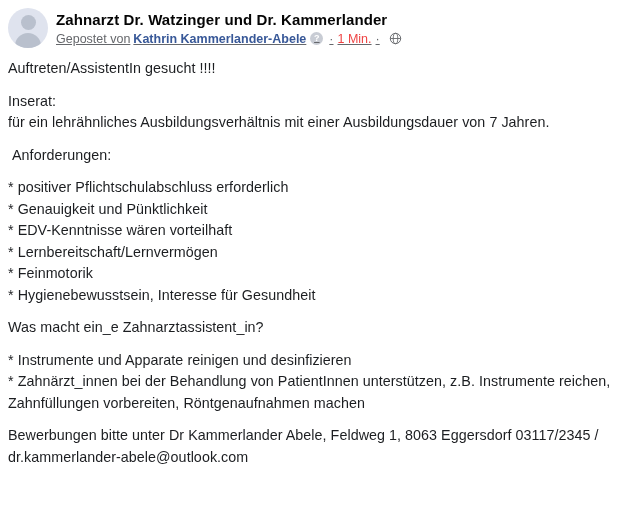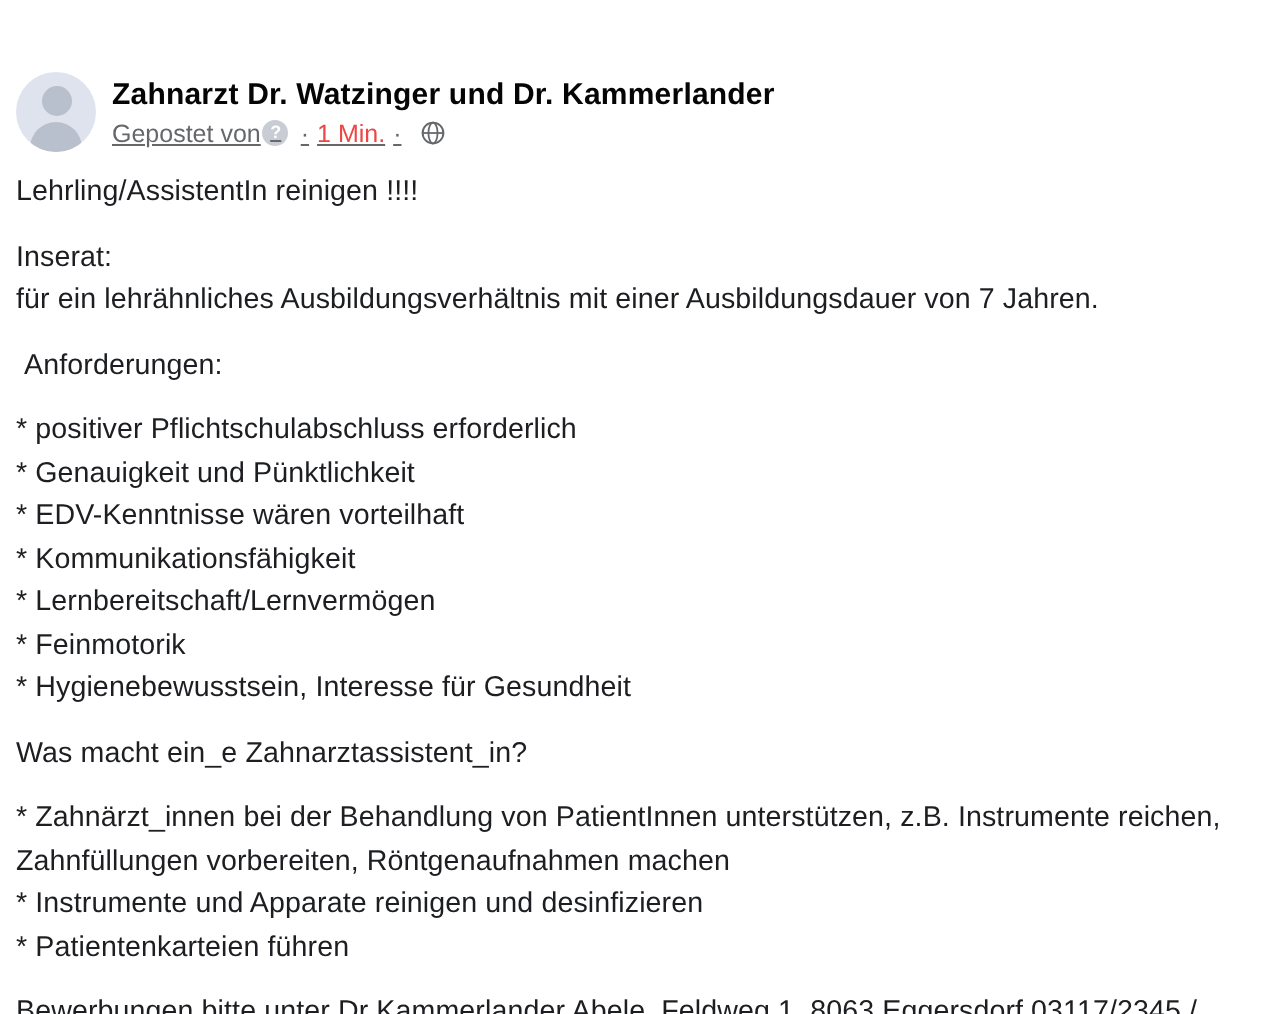--- a/index.html
+++ b/index.html
@@ -24,7 +24,6 @@
     display: flex;
     align-items: flex-start;
     padding: 2px 0 4px 0;
-    margin-top: 28px;
   }
   .avatar {
     width: 40px;

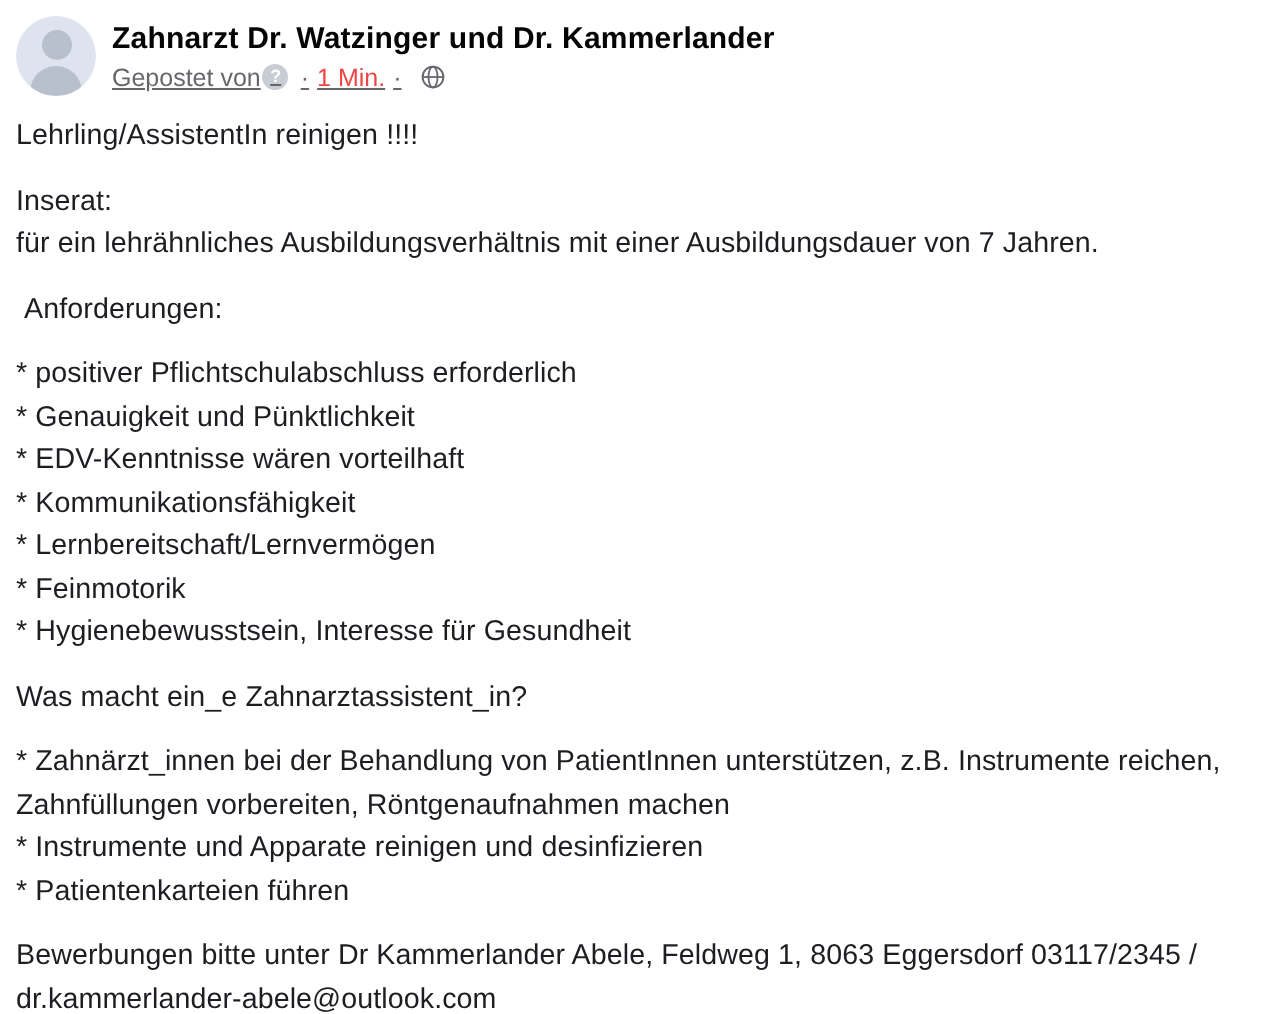--- a/index.html
+++ b/index.html
@@ -133,6 +133,7 @@
       <div class="page-name">Zahnarzt Dr. Watzinger und Dr. Kammerlander</div>
       <div class="meta-line">
         <span class="prefix">Gepostet von</span>
+        <span class="meta-author">Kathrin Kammerlander-Abele</span>
         <span class="qbadge">?</span>
         <span class="sep">·</span>
         <span class="time">1 Min.</span>

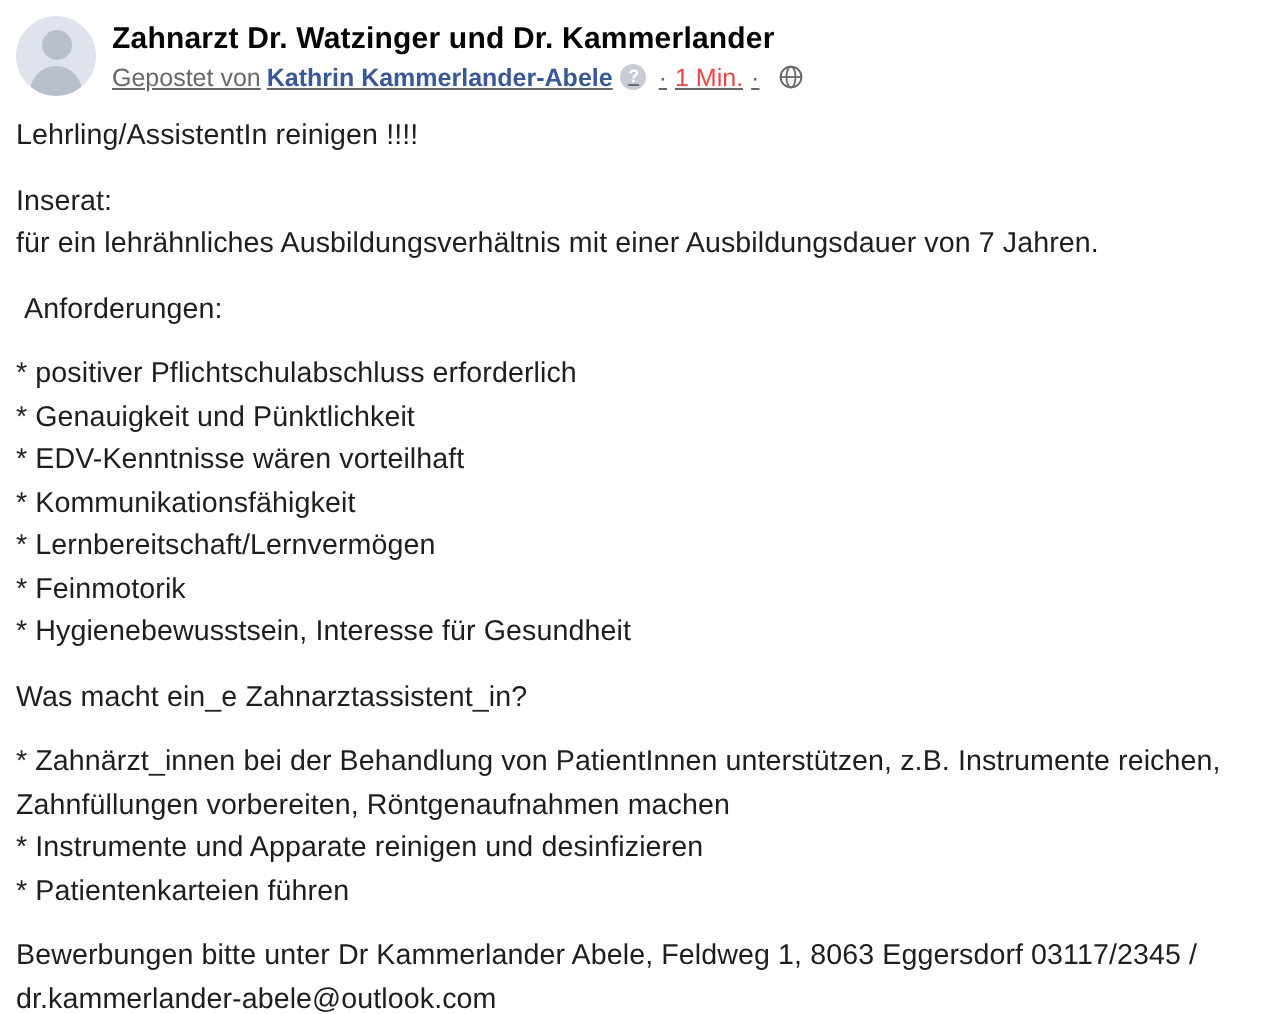--- a/index.html
+++ b/index.html
@@ -150,7 +150,7 @@
   </div>
 
   <div class="post-body">
-    <div class="para">Lehrling/AssistentIn reinigen !!!!</div>
+    <div class="para">Auftreten/AssistentIn gesucht !!!!</div>
     <div class="blank"></div>
     <div class="para">Inserat:</div>
     <div class="para">für ein lehrähnliches Ausbildungsverhältnis mit einer Ausbildungsdauer von 7 Jahren.</div>

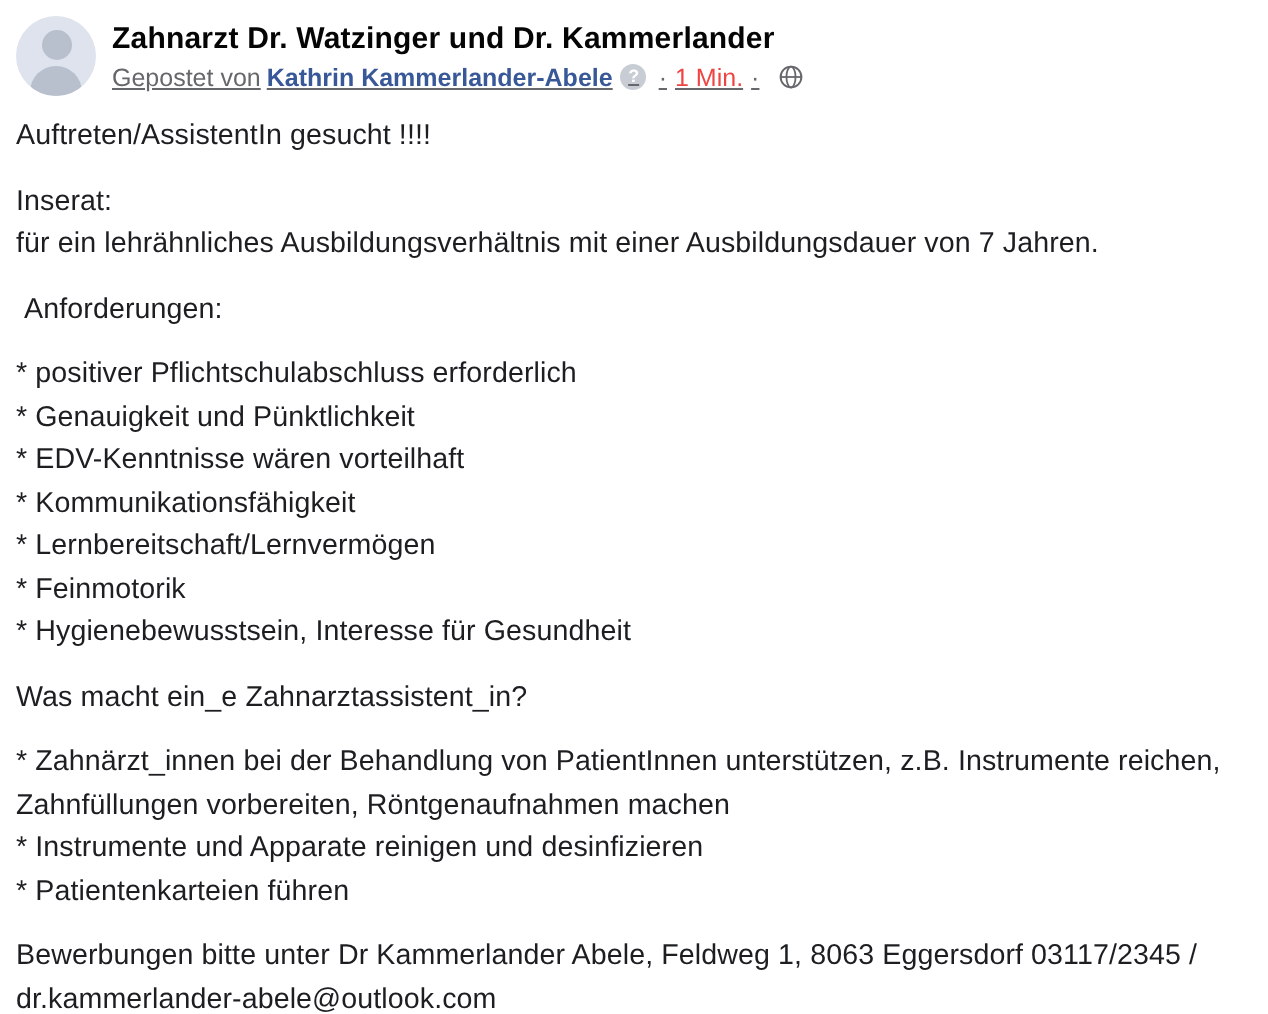--- a/index.html
+++ b/index.html
@@ -160,7 +160,6 @@
     <div class="para">* positiver Pflichtschulabschluss erforderlich</div>
     <div class="para">* Genauigkeit und Pünktlichkeit</div>
     <div class="para">* EDV-Kenntnisse wären vorteilhaft</div>
-    <div class="para">* Kommunikationsfähigkeit</div>
     <div class="para">* Lernbereitschaft/Lernvermögen</div>
     <div class="para">* Feinmotorik</div>
     <div class="para">* Hygienebewusstsein, Interesse für Gesundheit</div>

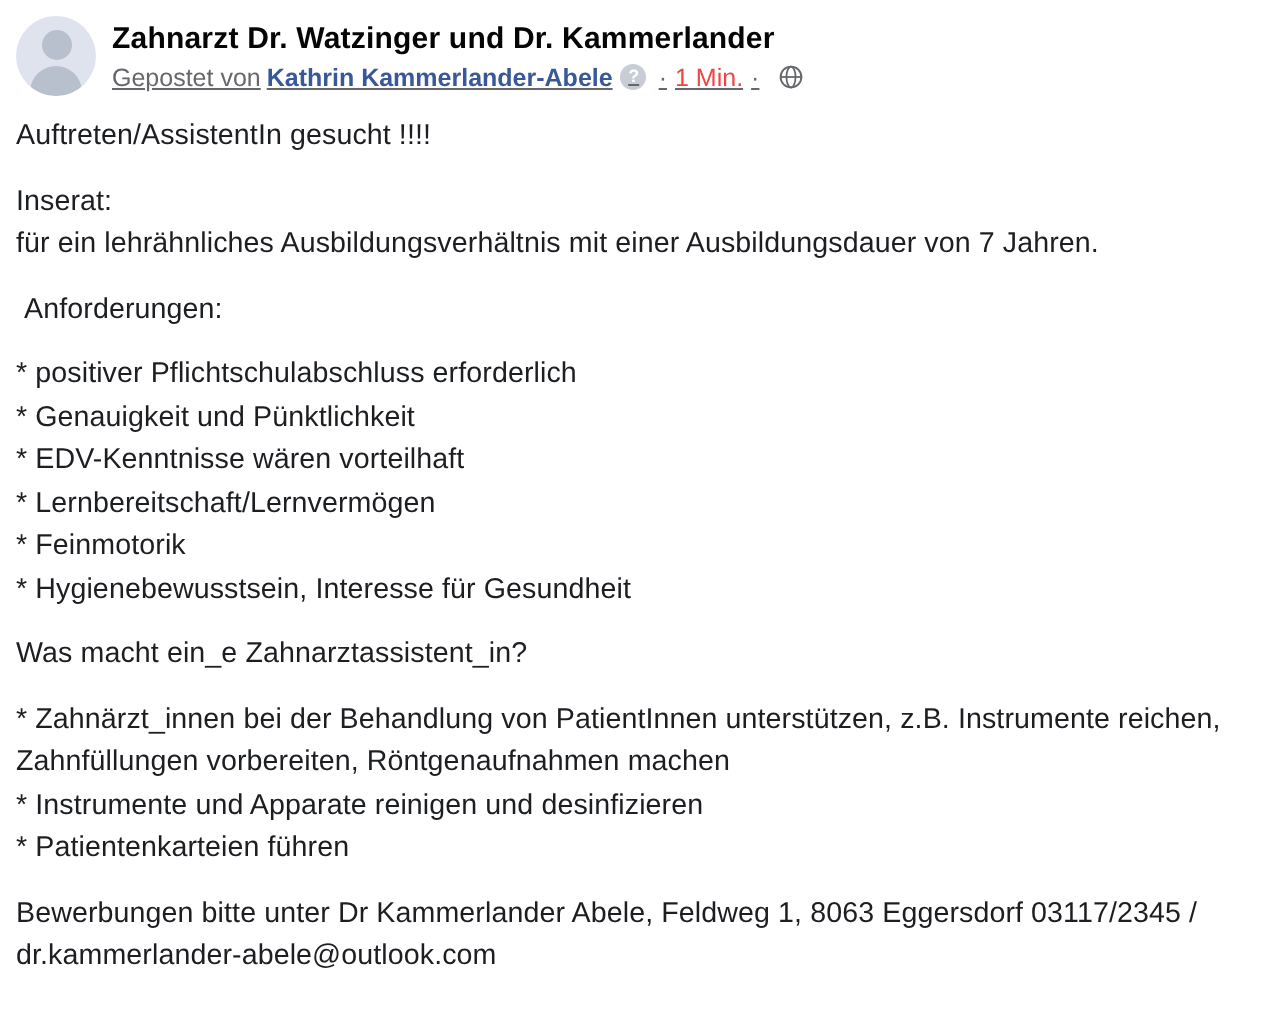--- a/index.html
+++ b/index.html
@@ -166,8 +166,8 @@
     <div class="blank"></div>
     <div class="para">Was macht ein_e Zahnarztassistent_in?</div>
     <div class="blank"></div>
+    <div class="para">* Instrumente und Apparate reinigen und desinfizieren</div>
     <div class="para">* Zahnärzt_innen bei der Behandlung von PatientInnen unterstützen, z.B. Instrumente reichen, Zahnfüllungen vorbereiten, Röntgenaufnahmen machen</div>
-    <div class="para">* Instrumente und Apparate reinigen und desinfizieren</div>
     <div class="para">* Patientenkarteien führen</div>
     <div class="blank"></div>
     <div class="para">Bewerbungen bitte unter Dr Kammerlander Abele, Feldweg 1, 8063 Eggersdorf 03117/2345 / dr.kammerlander-abele@outlook.com</div>

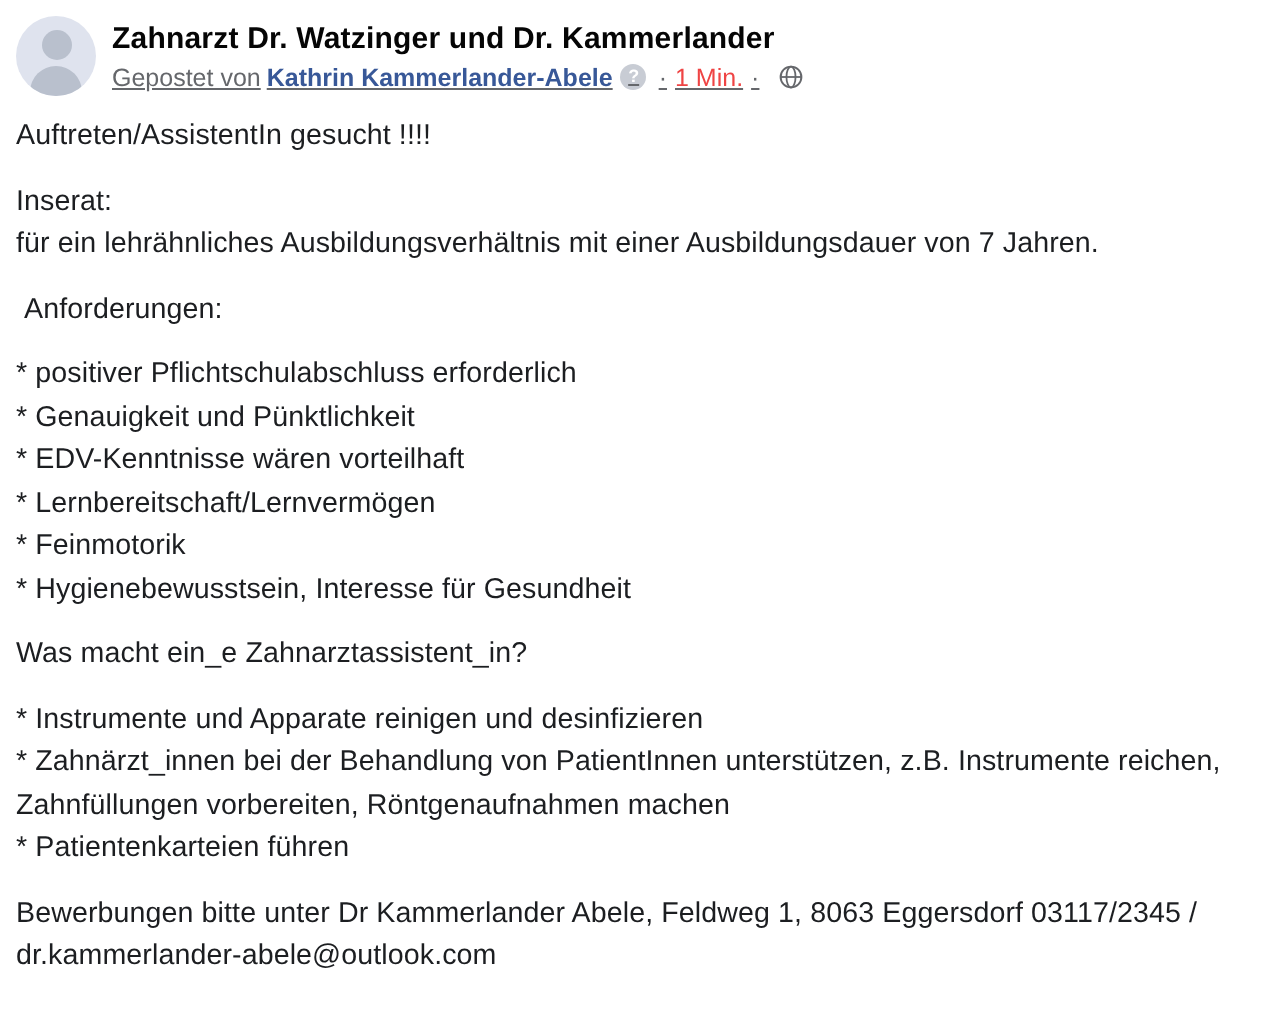--- a/index.html
+++ b/index.html
@@ -168,7 +168,6 @@
     <div class="blank"></div>
     <div class="para">* Instrumente und Apparate reinigen und desinfizieren</div>
     <div class="para">* Zahnärzt_innen bei der Behandlung von PatientInnen unterstützen, z.B. Instrumente reichen, Zahnfüllungen vorbereiten, Röntgenaufnahmen machen</div>
-    <div class="para">* Patientenkarteien führen</div>
     <div class="blank"></div>
     <div class="para">Bewerbungen bitte unter Dr Kammerlander Abele, Feldweg 1, 8063 Eggersdorf 03117/2345 / dr.kammerlander-abele@outlook.com</div>
 

